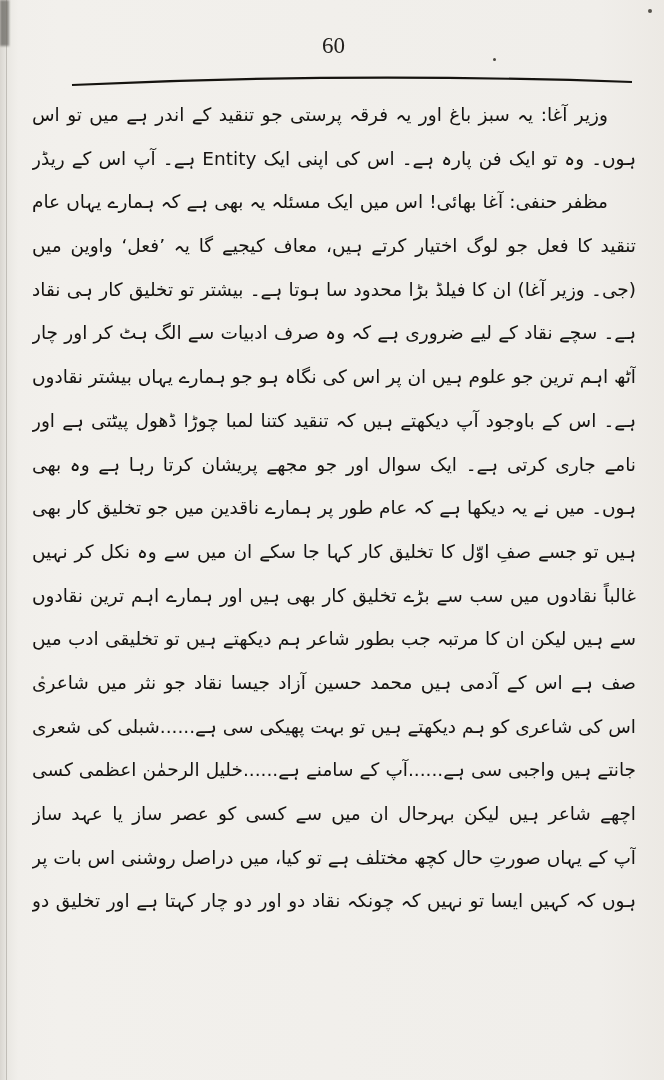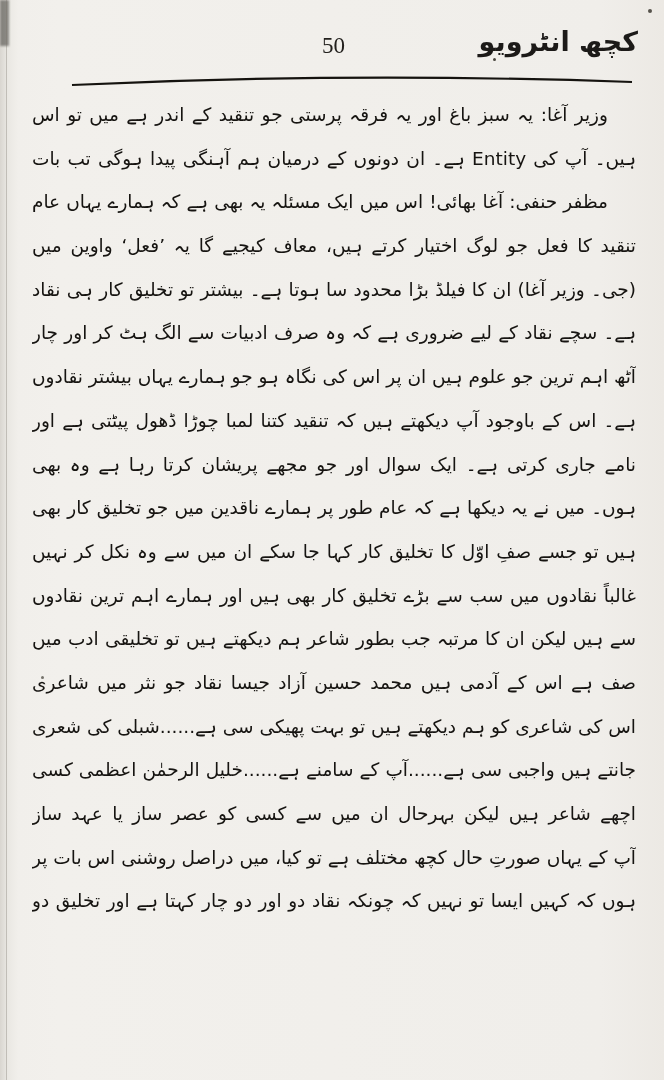--- a/index.html
+++ b/index.html
@@ -102,7 +102,7 @@
 
   <div class="running-head">کچھ انٹرویو</div>
   <div class="head-period"></div>
-  <div class="page-number">50</div>
+  <div class="page-number">60</div>
 
   <svg class="header-rule" viewBox="0 0 664 26" xmlns="http://www.w3.org/2000/svg">
     <path d="M 72 19 Q 350 6, 632 16" stroke="#15130f" stroke-width="2.2" fill="none"></path>

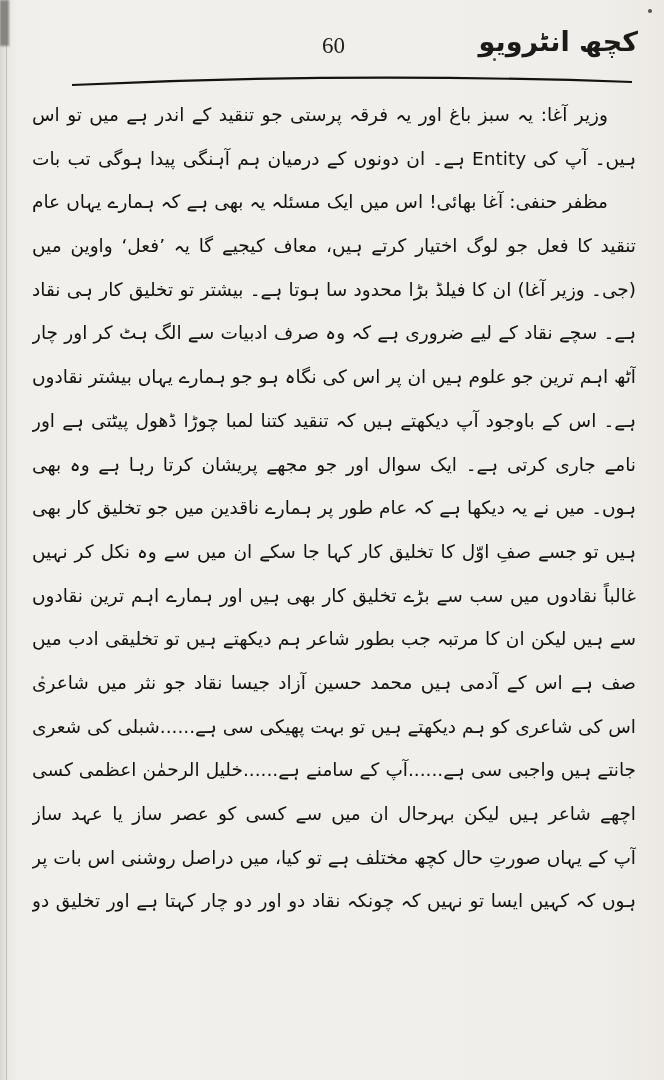--- a/index.html
+++ b/index.html
@@ -100,7 +100,6 @@
   <div class="speck speck-tr"></div>
   <div class="speck speck-mid"></div>
 
-  <div class="running-head">کچھ انٹرویو</div>
   <div class="head-period"></div>
   <div class="page-number">60</div>
 

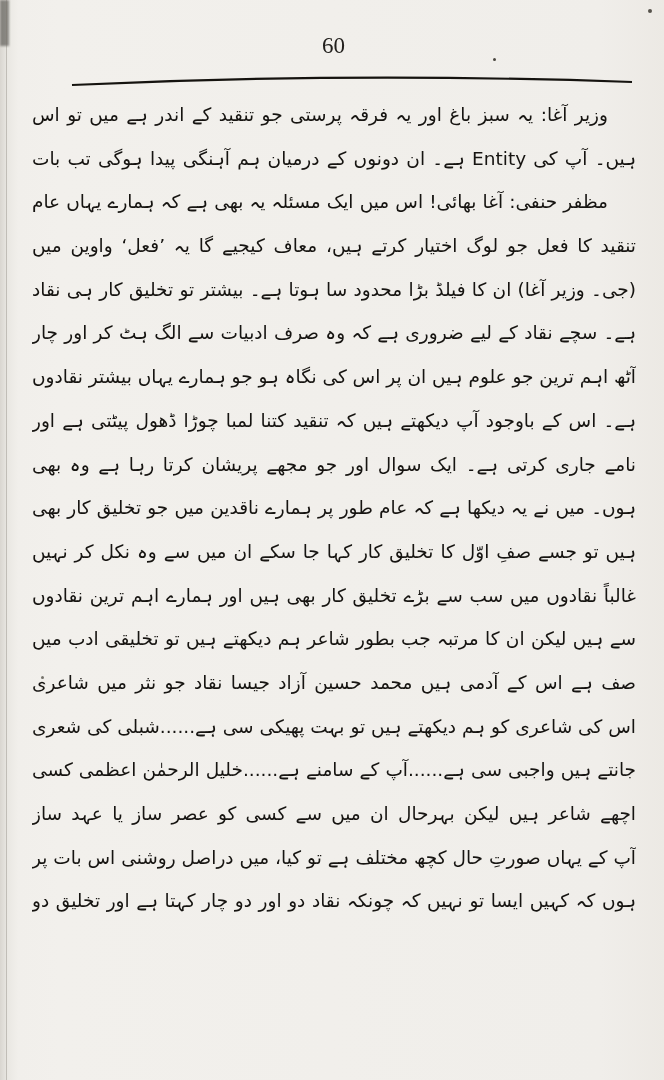--- a/index.html
+++ b/index.html
@@ -109,6 +109,7 @@
 
   <div class="text-body">
     <div class="line para-start">وزیر آغا: یہ سبز باغ اور یہ فرقہ پرستی جو تنقید کے اندر ہے میں تو اس کے خلاف</div>
+    <div class="line">ہوں۔ وہ تو ایک فن پارہ ہے۔ اس کی اپنی ایک Entity ہے۔ آپ اس کے ریڈر</div>
     <div class="line">ہیں۔ آپ کی Entity ہے۔ ان دونوں کے درمیان ہم آہنگی پیدا ہوگی تب بات</div>
     <div class="line para-start">مظفر حنفی: آغا بھائی! اس میں ایک مسئلہ یہ بھی ہے کہ ہمارے یہاں عام طور پر</div>
     <div class="line">تنقید کا فعل جو لوگ اختیار کرتے ہیں، معاف کیجیے گا یہ ’فعل‘ واوین میں ہے......</div>

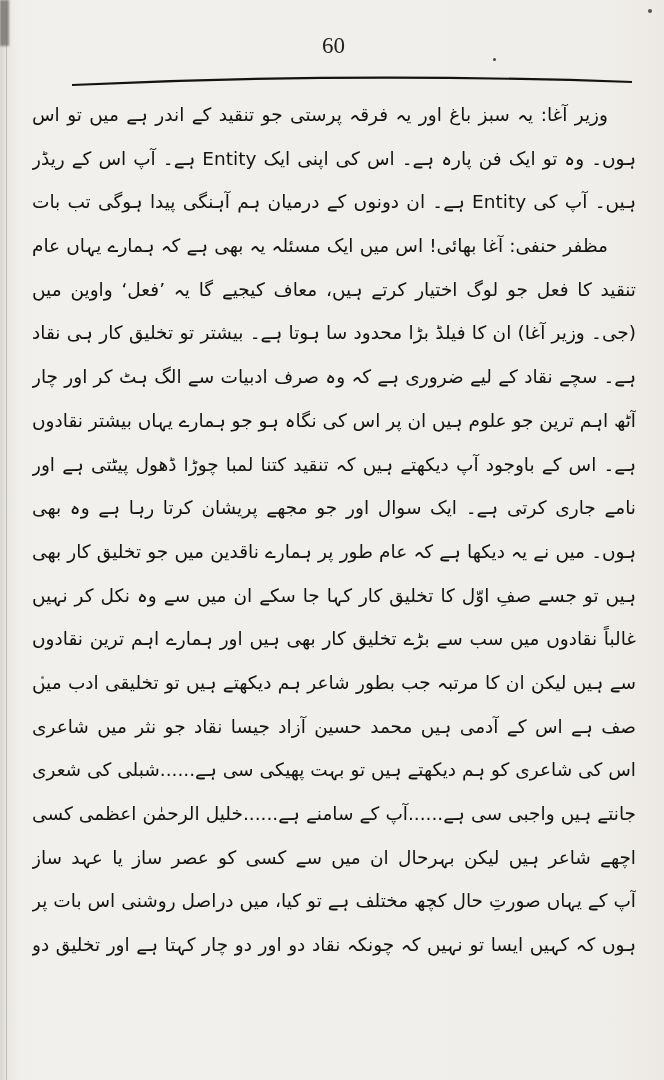--- a/index.html
+++ b/index.html
@@ -110,7 +110,6 @@
   <div class="text-body">
     <div class="line para-start">وزیر آغا: یہ سبز باغ اور یہ فرقہ پرستی جو تنقید کے اندر ہے میں تو اس کے خلاف</div>
     <div class="line">ہوں۔ وہ تو ایک فن پارہ ہے۔ اس کی اپنی ایک Entity ہے۔ آپ اس کے ریڈر</div>
-    <div class="line">ہیں۔ آپ کی Entity ہے۔ ان دونوں کے درمیان ہم آہنگی پیدا ہوگی تب بات</div>
     <div class="line para-start">مظفر حنفی: آغا بھائی! اس میں ایک مسئلہ یہ بھی ہے کہ ہمارے یہاں عام طور پر</div>
     <div class="line">تنقید کا فعل جو لوگ اختیار کرتے ہیں، معاف کیجیے گا یہ ’فعل‘ واوین میں ہے......</div>
     <div class="line">(جی۔ وزیر آغا) ان کا فیلڈ بڑا محدود سا ہوتا ہے۔ بیشتر تو تخلیق کار ہی نقاد بھی ہوتا</div>

